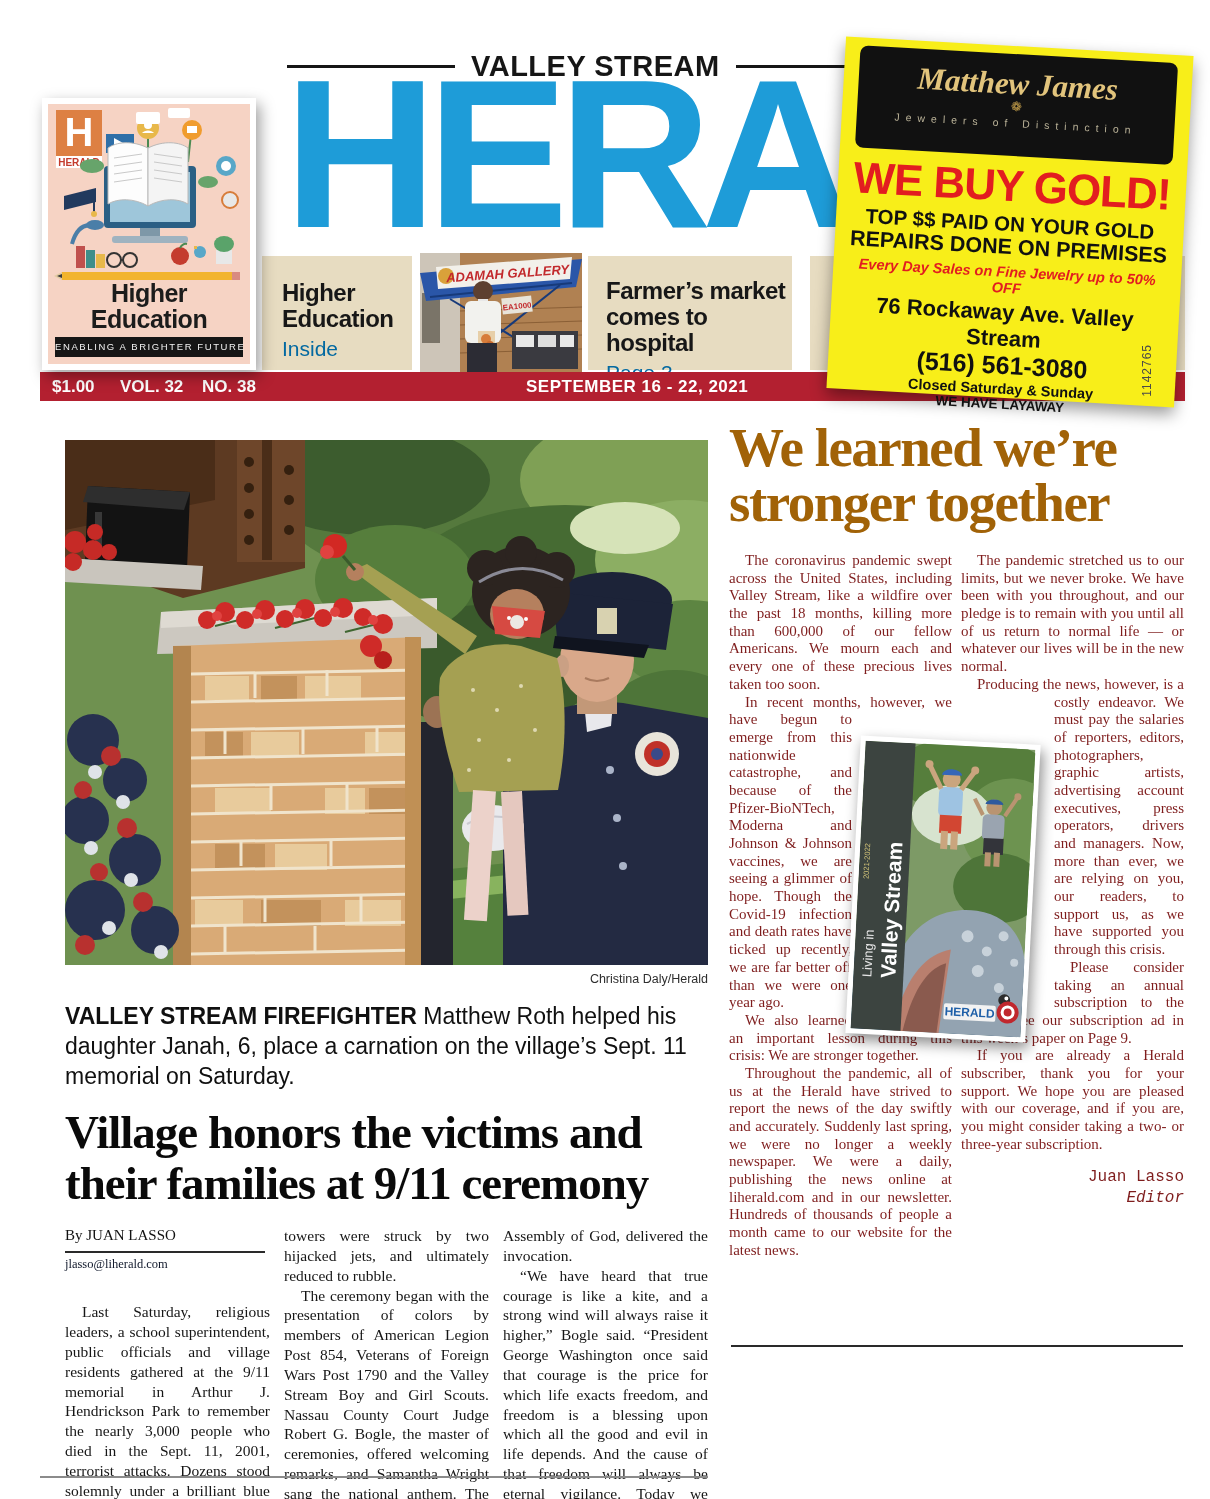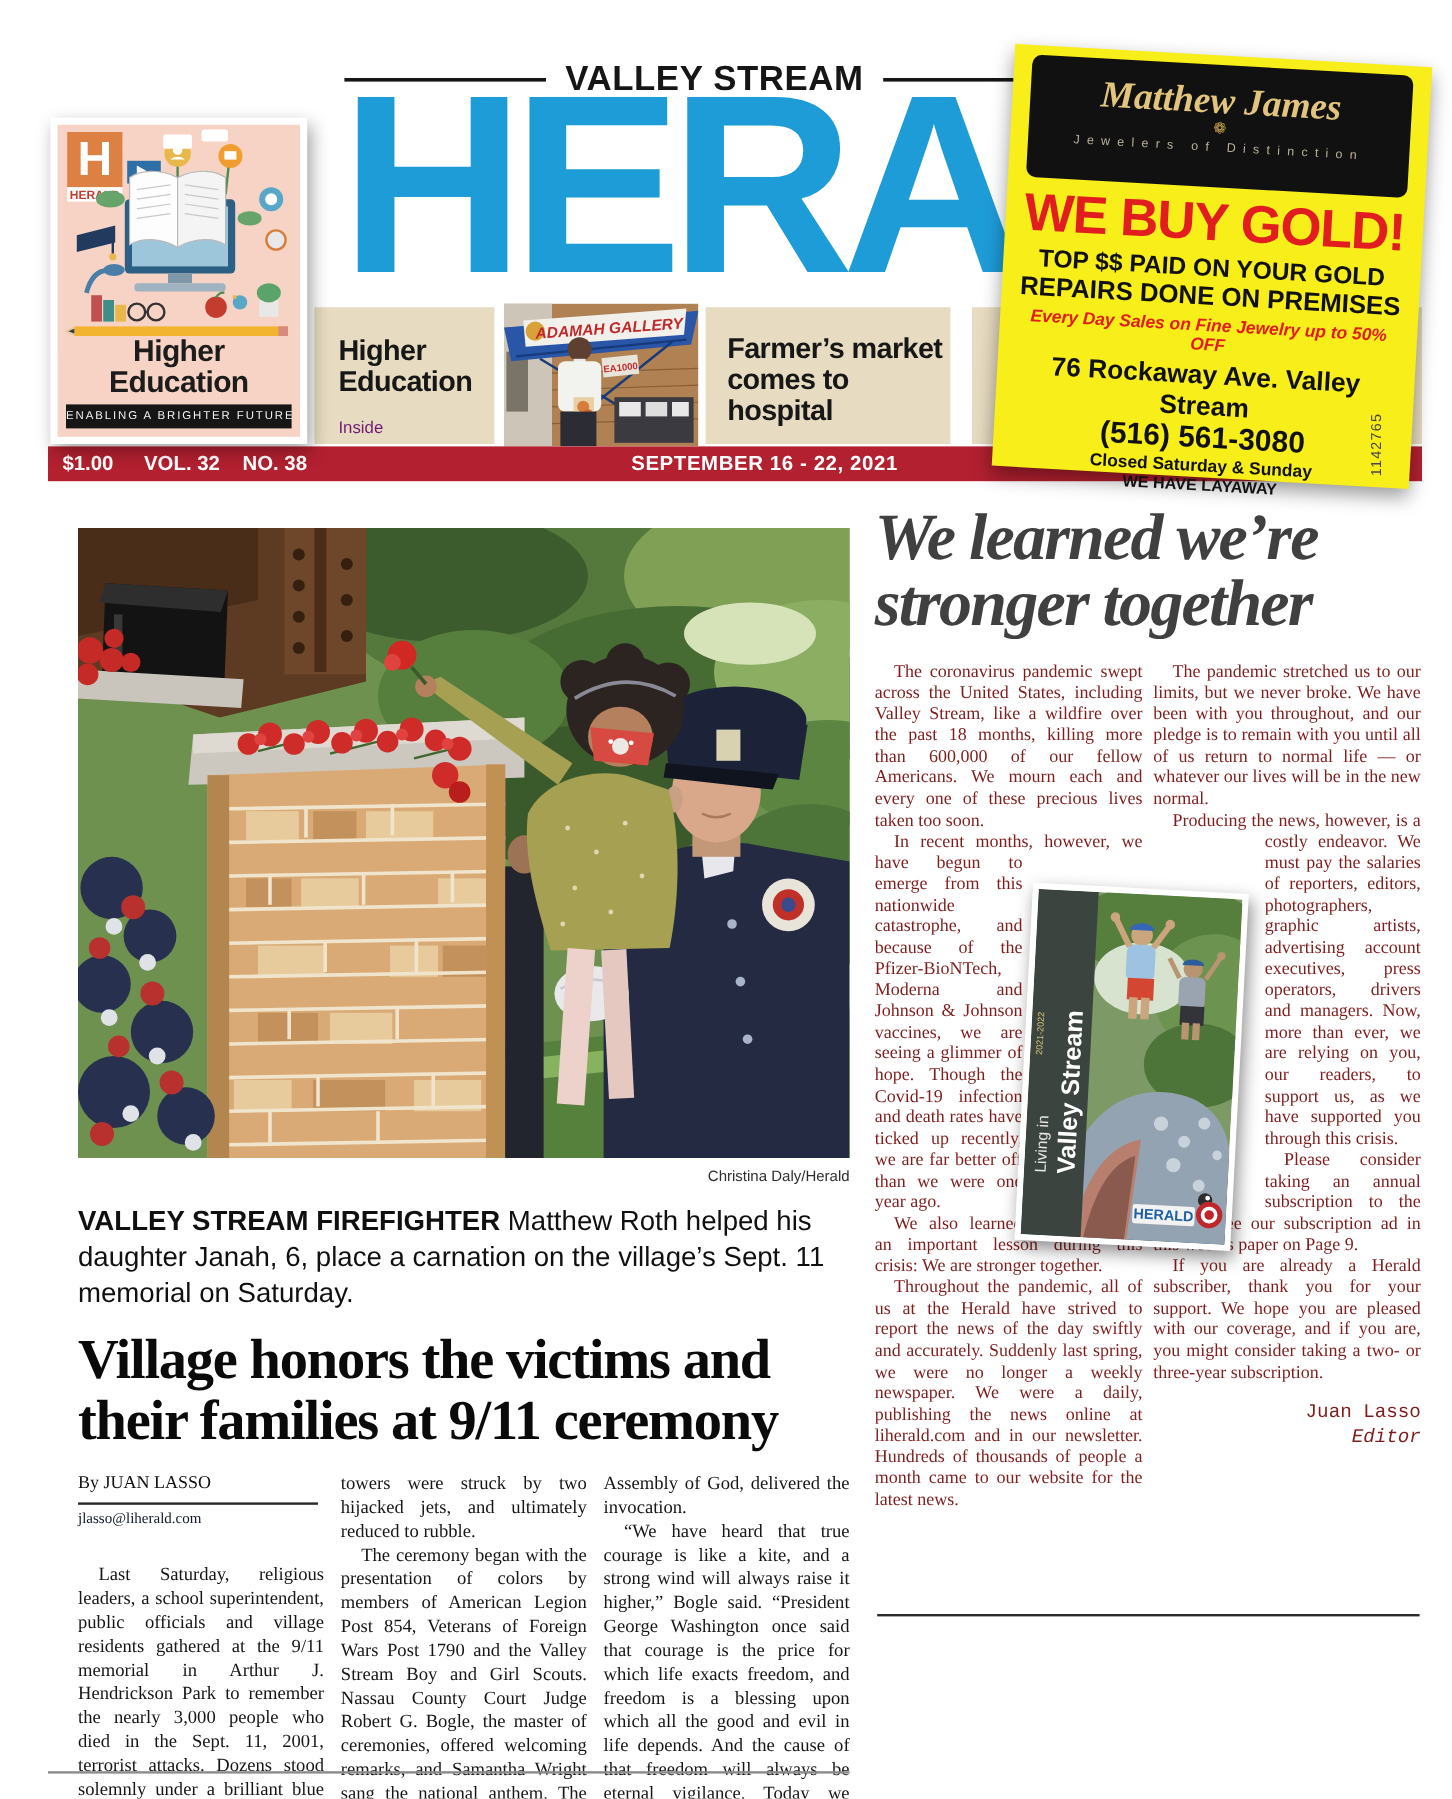--- a/index.html
+++ b/index.html
@@ -43,7 +43,7 @@
 .seg2{left:588px;width:204px;padding:22px 0 12px 18px}
 .seg3{left:810px;width:375px}
 .band-title{font-weight:bold;font-size:24px;line-height:1.08;color:#171717;letter-spacing:-.5px}
-.band-sub{font-size:14px;color:#701a75;margin-top:16px}
+.band-sub{font-size:21px;color:#0369a1;margin-top:5px}
 .band-photo{position:absolute;left:420px;top:253px;width:162px;height:119px;z-index:5}
 
 

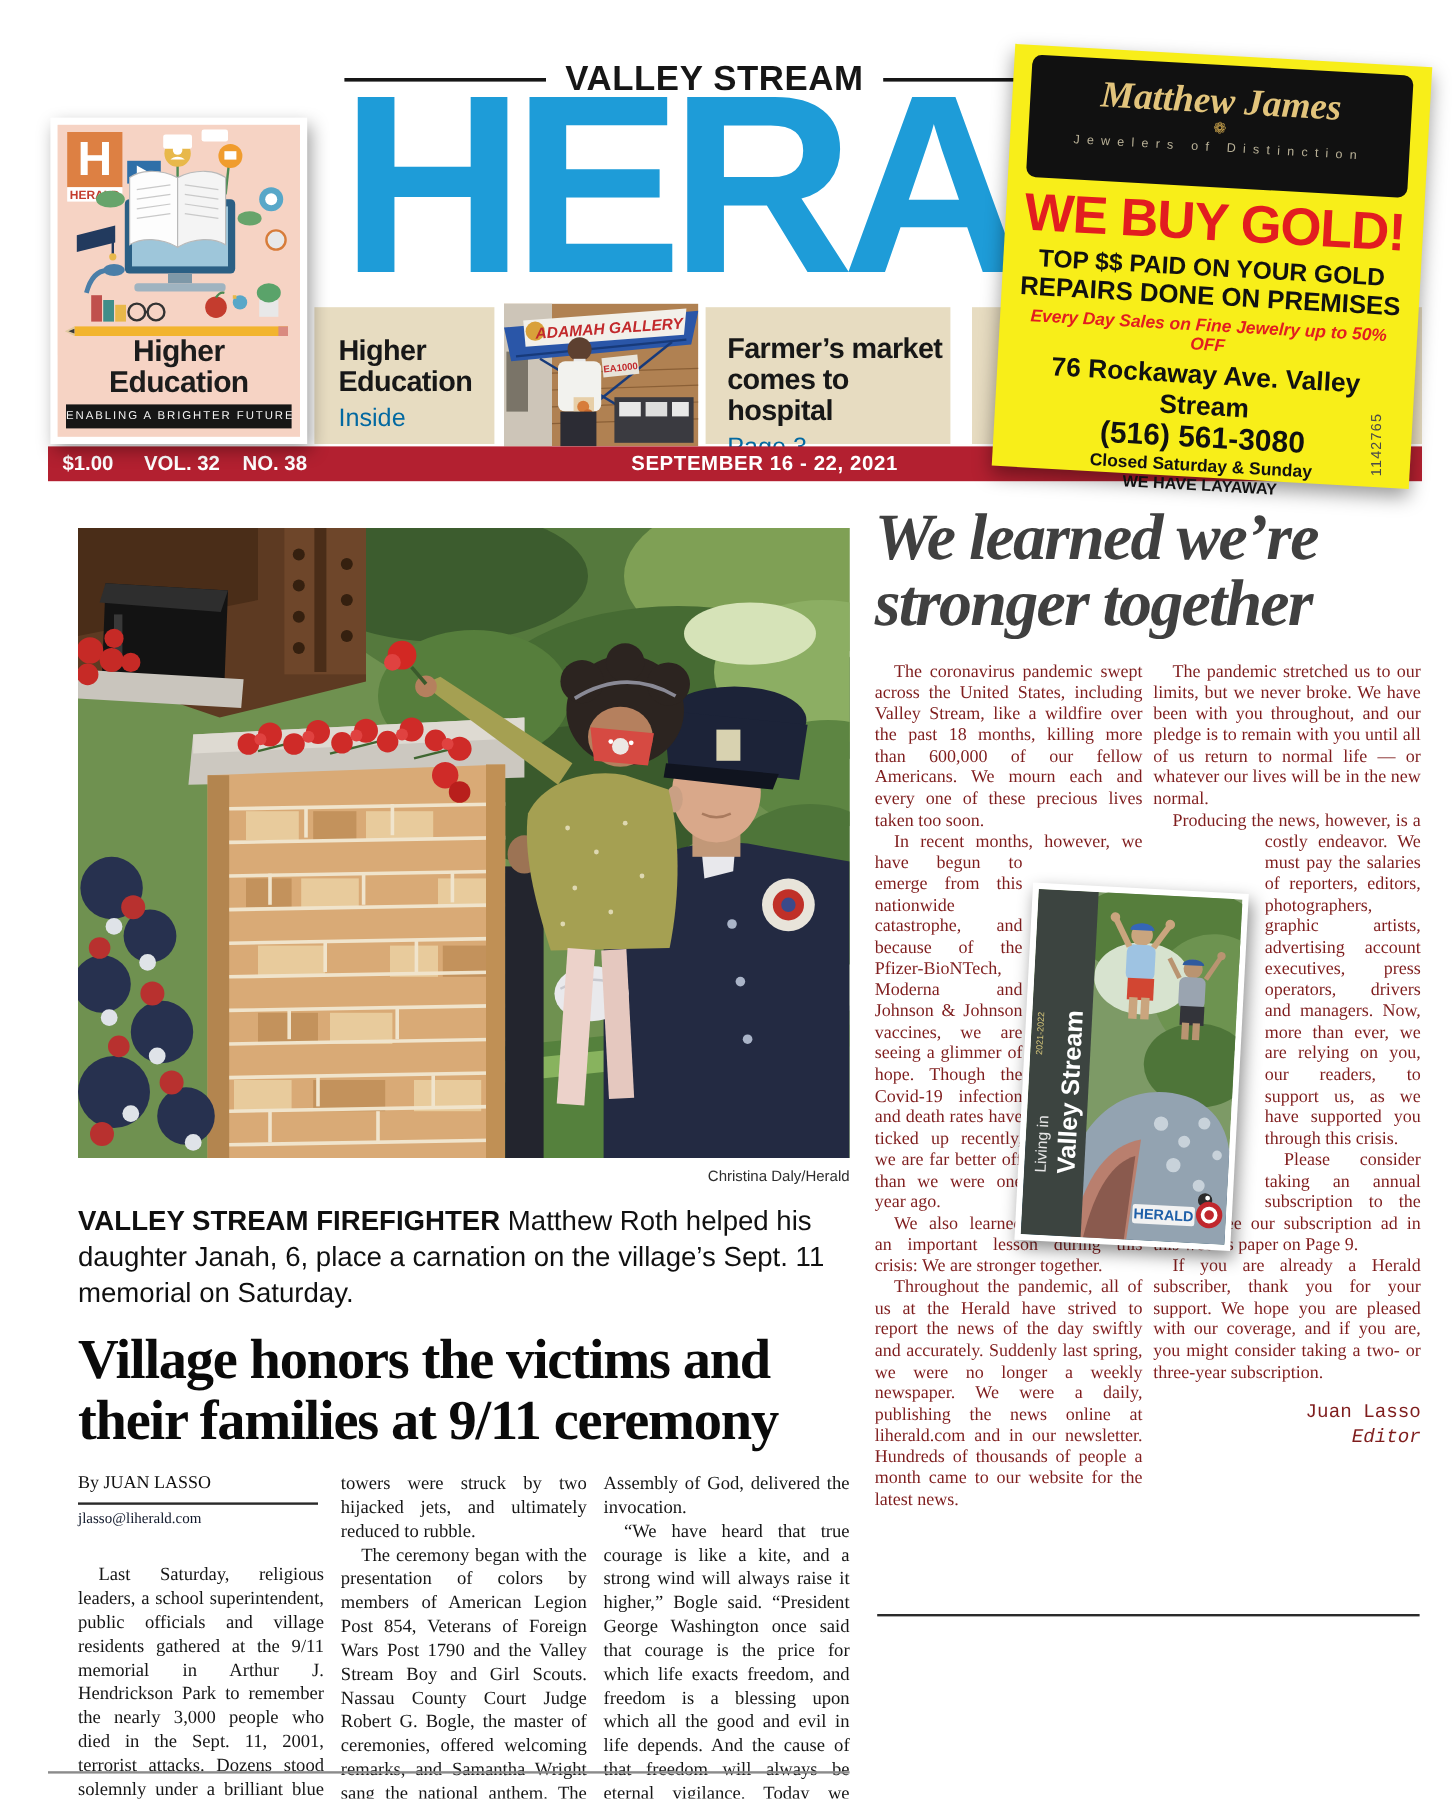--- a/index.html
+++ b/index.html
@@ -71,7 +71,7 @@
 
 
 .editorial{position:absolute;left:729px;top:420px;width:456px}
-.ed-headline{font-family:"Liberation Serif",serif;font-style:italic;font-weight:bold;font-size:55px;line-height:1.0;letter-spacing:-1.5px;color:#404040;width:450px}
+.ed-headline{font-family:"Liberation Serif",serif;font-weight:bold;font-size:55px;line-height:1.0;letter-spacing:-1.5px;color:#a16207;width:450px}
 .ed-cols{display:flex;gap:9px;margin-top:22px}
 .ed-col{width:223px;font-family:"Liberation Serif",serif;font-size:15px;line-height:1.18;text-align:justify;color:#7f1d1d}
 .ed-col p{text-indent:16px}

